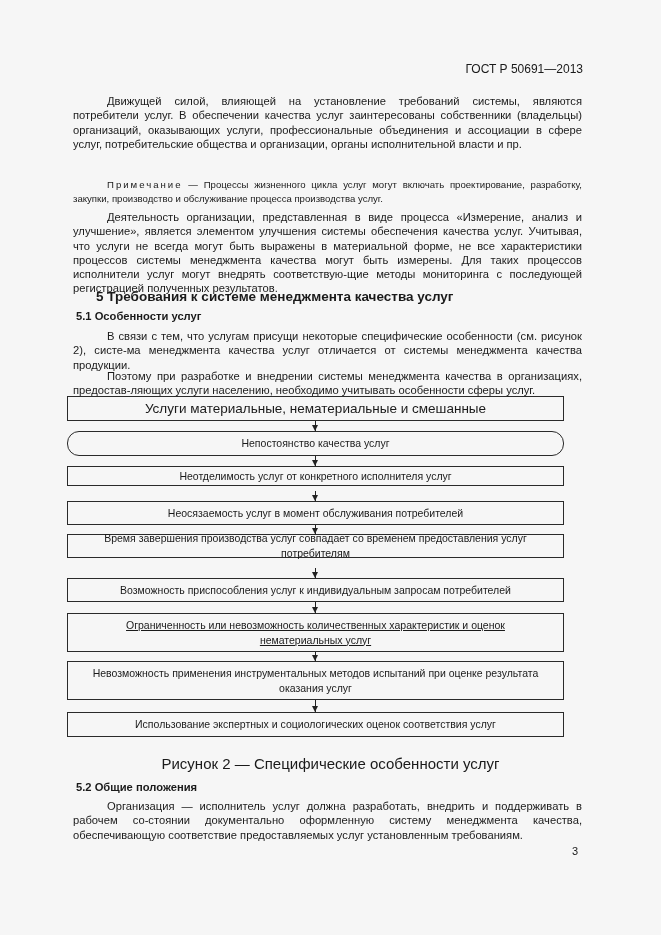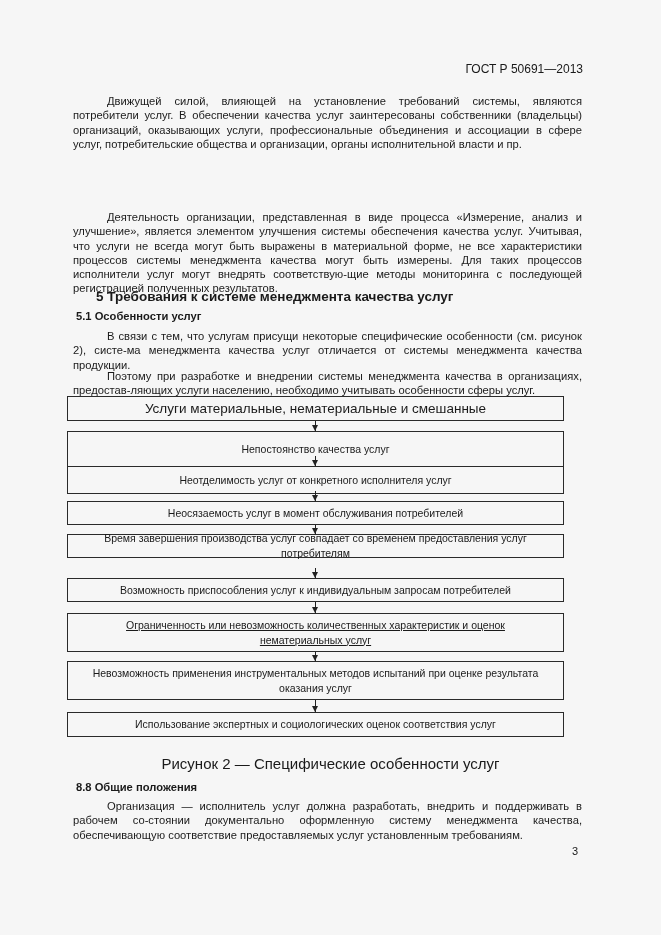--- a/index.html
+++ b/index.html
@@ -66,6 +66,7 @@
   <div class="para" style="top:94px;"><span class="ind"></span><span>Движущей силой, влияющей на установление требований системы, являются потребители услуг. В обеспечении качества услуг заинтересованы собственники (владельцы) организаций, оказывающих услуги, профессиональные объединения и ассоциации в сфере услуг, потребительские общества и организации, органы исполнительной власти и пр.</span></div>
 
 
+  <div class="note" style="top:178px;"><span class="ind" style="display:inline-block;width:34px;"></span><span class="lbl">Примечание</span> <span>—</span> <span>Процессы жизненного цикла услуг могут включать проектирование, разработку, закупки, производство и обслуживание процесса производства услуг.</span></div>
 
   <div class="para" style="top:210px;"><span class="ind"></span><span>Деятельность организации, представленная в виде процесса «Измерение, анализ и улучшение», является элементом улучшения системы обеспечения качества услуг. Учитывая, что услуги не всегда могут быть выражены в материальной форме, не все характеристики процессов системы менеджмента качества могут быть измерены. Для таких процессов исполнители услуг могут внедрять соответствую-щие методы мониторинга с последующей регистрацией полученных результатов.</span></div>
 

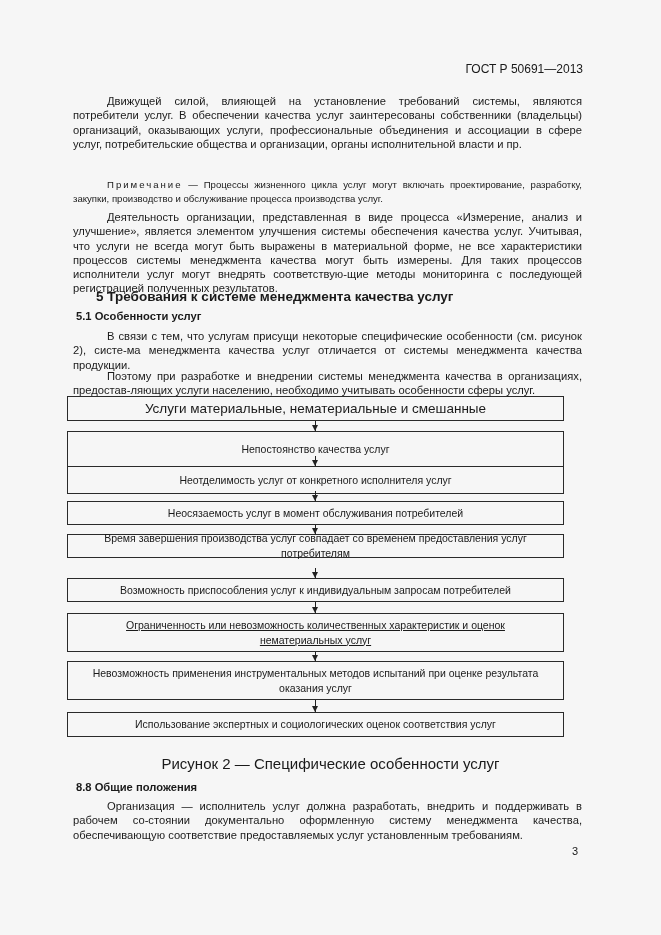--- a/index.html
+++ b/index.html
@@ -82,7 +82,7 @@
     <div class="box big" style="top:396px;height:25px;">Услуги материальные, нематериальные и смешанные</div>
     <div class="arrow" style="top:421px;height:10px;"></div>
 
-    <div class="box" style="top:431px;height:36px;">Непостоянство качества услуг</div>
+    <div class="box" style="top:431px;height:25px;border-radius:12px;">Непостоянство качества услуг</div>
     <div class="arrow" style="top:456px;height:10px;"></div>
 
     <div class="box" style="top:466px;height:28px;">Неотделимость услуг от конкретного исполнителя услуг</div>

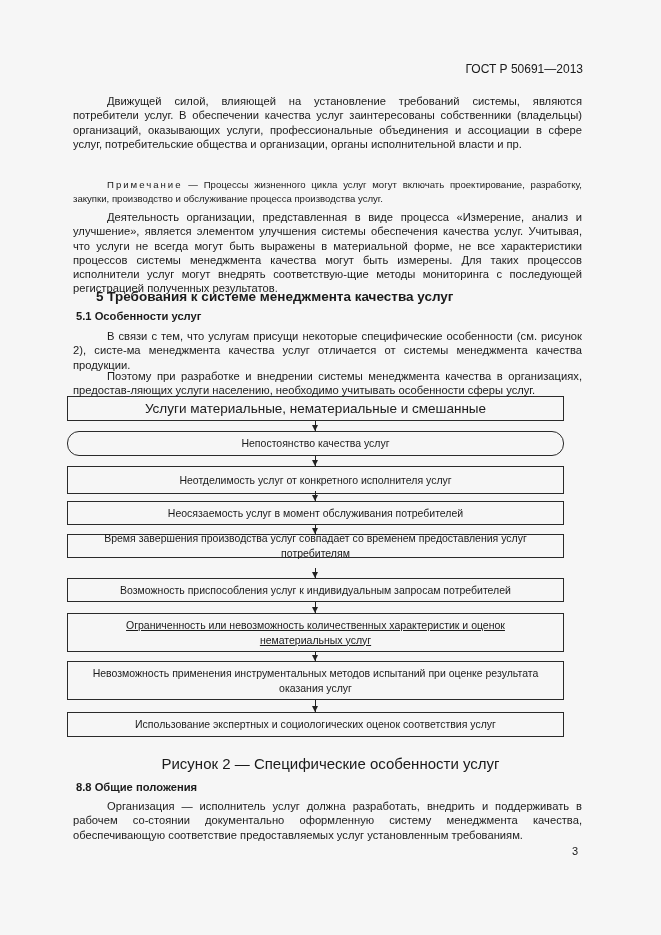--- a/index.html
+++ b/index.html
@@ -85,7 +85,7 @@
     <div class="box" style="top:431px;height:25px;border-radius:12px;">Непостоянство качества услуг</div>
     <div class="arrow" style="top:456px;height:10px;"></div>
 
-    <div class="box" style="top:466px;height:28px;">Неотделимость услуг от конкретного исполнителя услуг</div>
+    <div class="box" style="top:466px;height:20px;">Неотделимость услуг от конкретного исполнителя услуг</div>
     <div class="arrow" style="top:491px;height:10px;"></div>
 
     <div class="box" style="top:501px;height:24px;">Неосязаемость услуг в момент обслуживания потребителей</div>

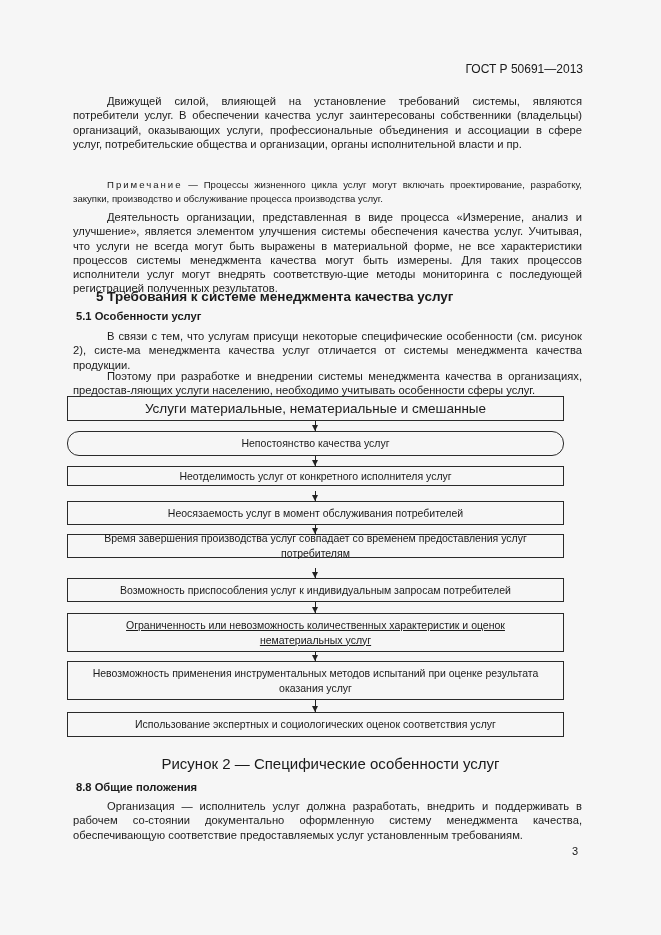--- a/index.html
+++ b/index.html
@@ -108,7 +108,7 @@
 
   <div class="caption">Рисунок 2 — Специфические особенности услуг</div>
 
-  <div class="h2" style="top:781px;"><span class="ind"></span><span>8.8 Общие положения</span></div>
+  <div class="h2" style="top:781px;"><span class="ind"></span><span>5.2 Общие положения</span></div>
 
   <div class="para" style="top:799px;"><span class="ind"></span><span>Организация — исполнитель услуг должна разработать, внедрить и поддерживать в рабочем со-стоянии документально оформленную систему менеджмента качества, обеспечивающую соответствие предоставляемых услуг установленным требованиям.</span></div>
 

